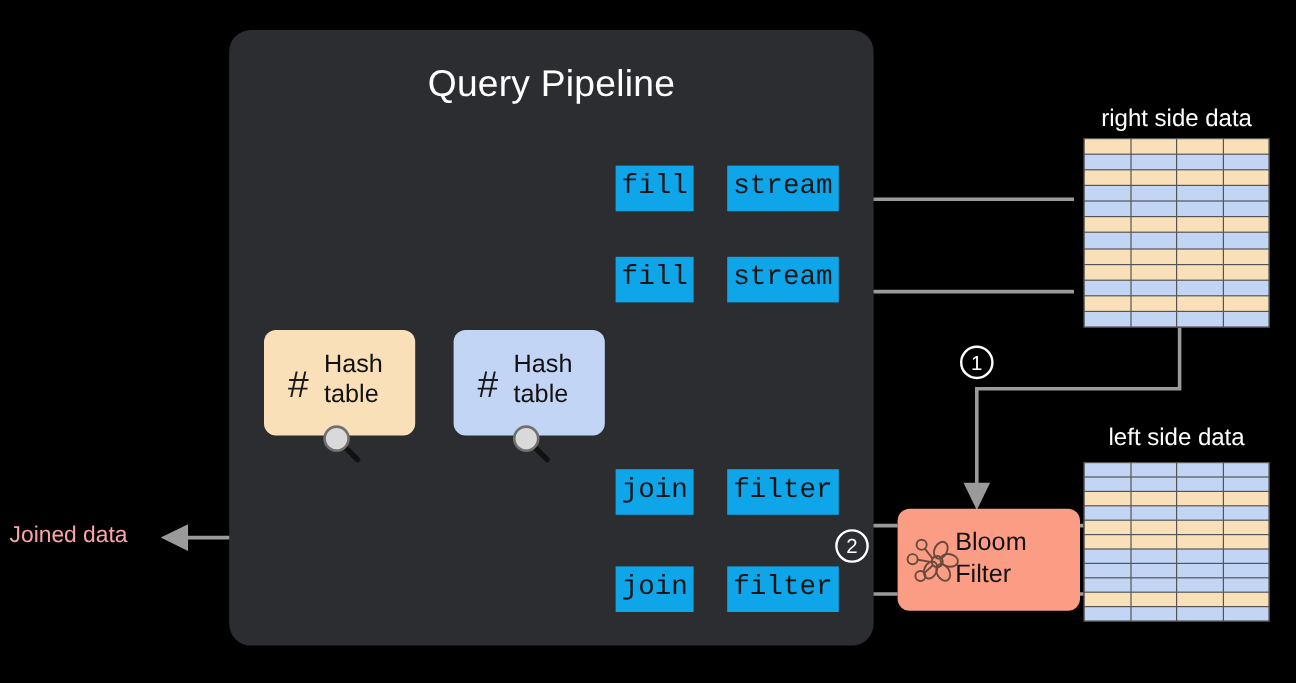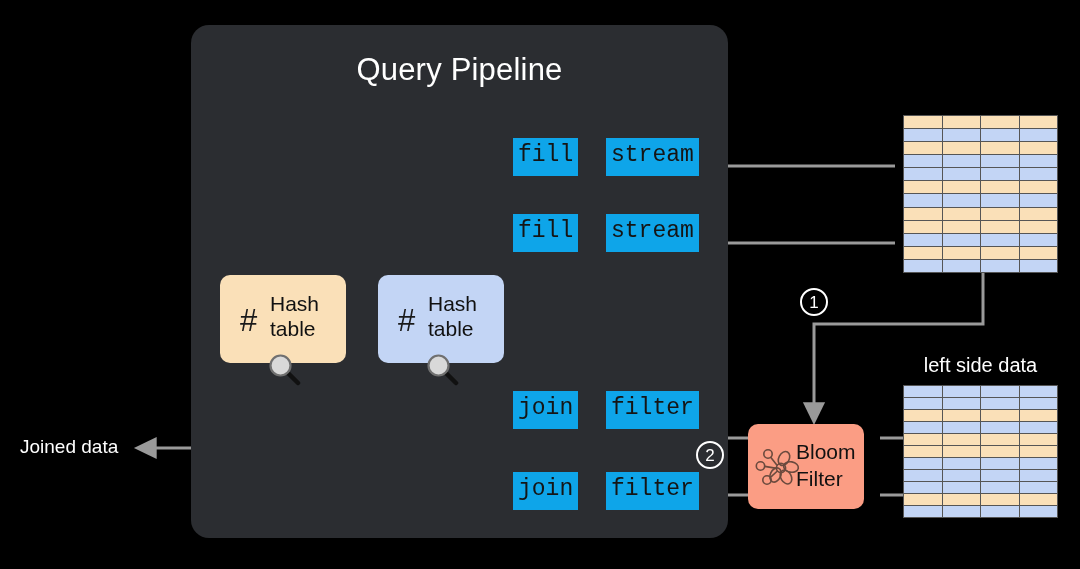--- a/index.html
+++ b/index.html
@@ -160,6 +160,7 @@
     </span>
   </div>
 
+  <div class="tlabel" style="left:903px;top:88px;width:155px;">right side data</div>
   <div class="dtable" id="tbl-right" style="left:903px;top:115px;width:155px;height:158px;">
       <div class="drow">
         <div class="dcell c-o"></div>

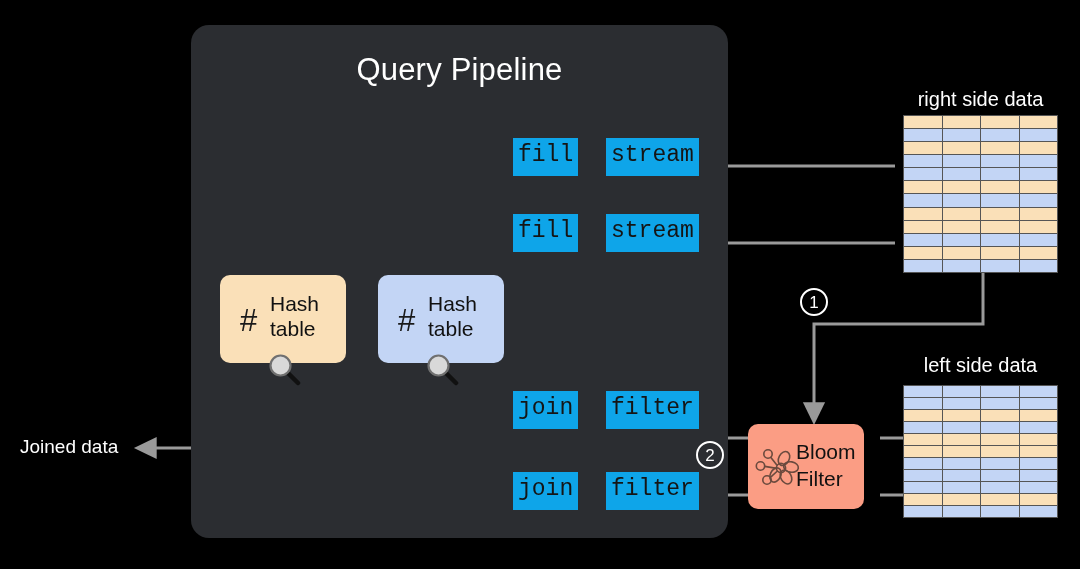--- a/index.html
+++ b/index.html
@@ -49,7 +49,7 @@
   .tlabel{position:absolute;color:#fff;font-size:20px;text-align:center;}
 
   
-  .joined{position:absolute;left:20px;top:436px;color:#ffffff;font-size:19px;}
+  .joined{position:absolute;left:8px;top:436px;color:#fca5a5;font-size:19px;}
 
   
   .circ{position:absolute;width:28px;height:28px;border:2px solid #fff;

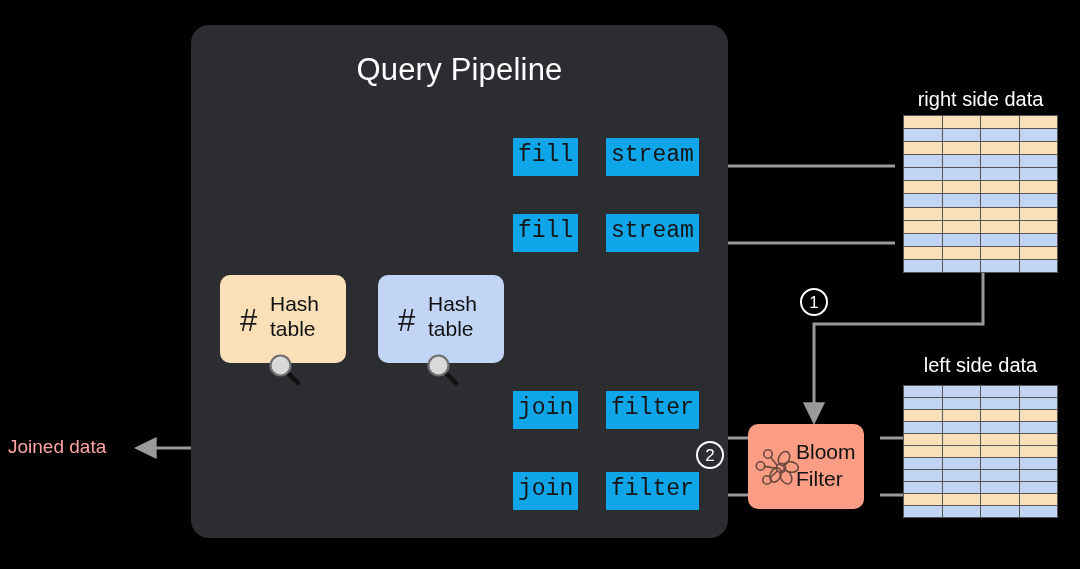--- a/index.html
+++ b/index.html
@@ -33,7 +33,7 @@
   .magnifier{position:absolute;width:34px;height:34px;}
 
   
-  .bloom{position:absolute;left:748px;top:424px;width:116px;height:85px;
+  .bloom{position:absolute;left:748px;top:424px;width:152px;height:85px;
          background:#fb9d84;border-radius:10px;}
   .bloom .blabel{position:absolute;left:48px;top:14px;font-size:21px;
                  color:#111;line-height:27px;}

